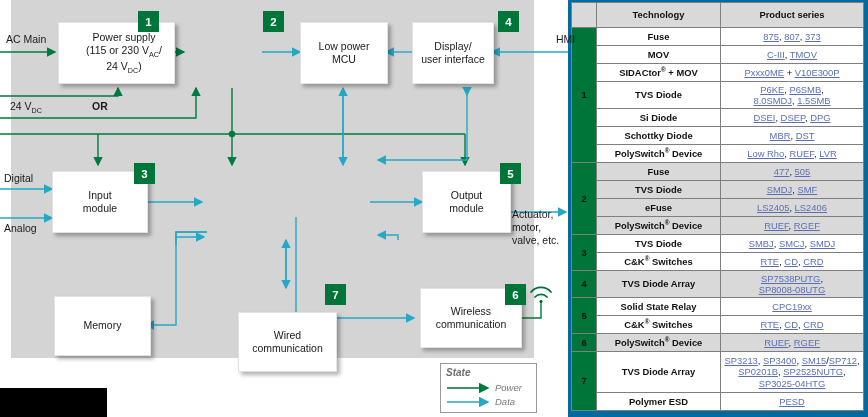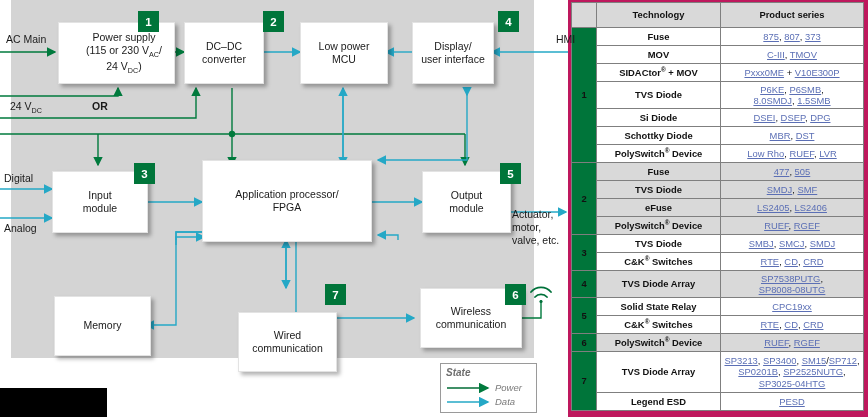--- a/index.html
+++ b/index.html
@@ -36,7 +36,7 @@
   .legend-t{position:absolute;font-size:9.5px;font-style:italic;color:#7a7a7a;}
 
   
-  #tablewrap{position:absolute;left:568px;top:0;width:300px;height:417px;background:#be185d;}
+  #tablewrap{position:absolute;left:568px;top:0;width:300px;height:417px;background:#0369a1;}
   table.tbl{border-collapse:collapse;width:293px;margin:2px 0 0 3px;table-layout:fixed;}
   table.tbl td,table.tbl th{border:1px solid #7f7f7f;font-size:9.4px;text-align:center;
         color:#111;padding:0;vertical-align:middle;line-height:1.18;}

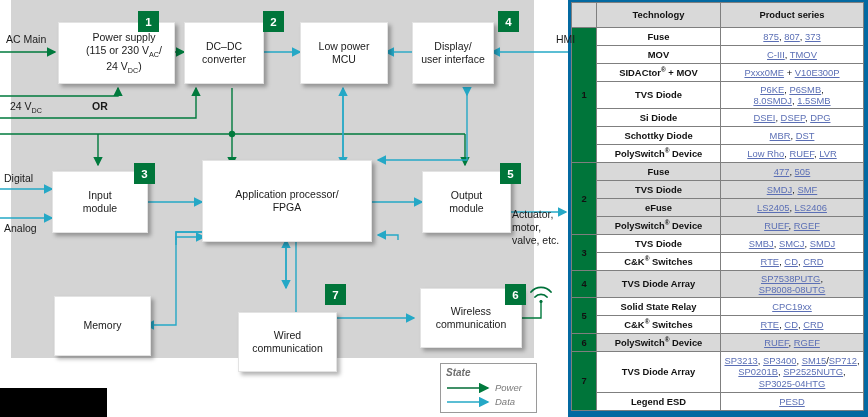--- a/index.html
+++ b/index.html
@@ -141,9 +141,6 @@
     </div>
     <div class="badge" style="left:138px;top:11px;">1</div>
 
-    <div class="blk" style="left:184px;top:22px;width:78px;height:60px;">
-      <span>DC–DC<br>converter</span>
-    </div>
     <div class="badge" style="left:263px;top:11px;">2</div>
 
     <div class="blk" style="left:300px;top:22px;width:86px;height:60px;">

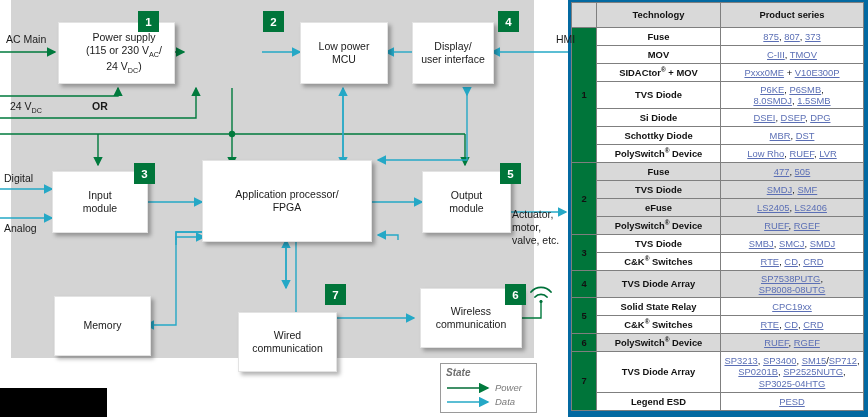--- a/index.html
+++ b/index.html
@@ -157,9 +157,6 @@
     </div>
     <div class="badge" style="left:134px;top:163px;">3</div>
 
-    <div class="blk" style="left:202px;top:160px;width:168px;height:80px;">
-      <span>Application processor/<br>FPGA</span>
-    </div>
 
     <div class="blk" style="left:422px;top:171px;width:87px;height:60px;">
       <span>Output<br>module</span>

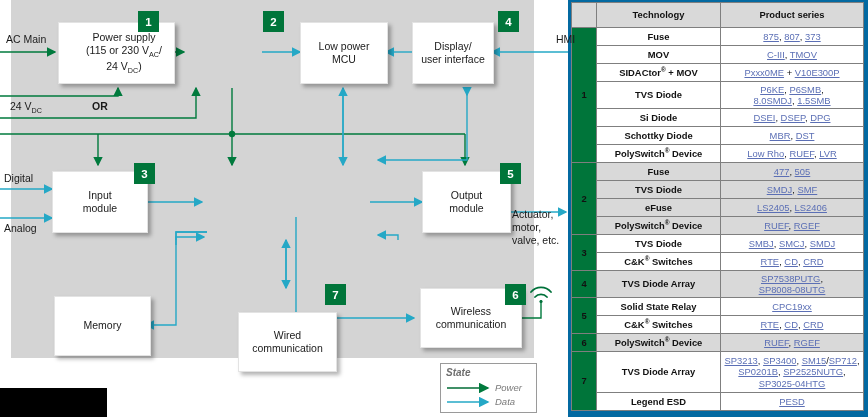--- a/index.html
+++ b/index.html
@@ -288,7 +288,7 @@
             <td class="prod"><a class="pl" href="#">SP3213</a><span class="plain">, </span><a class="pl" href="#">SP3400</a><span class="plain">, </span><a class="pl" href="#">SM15</a><span class="plain">/</span><a class="pl" href="#">SP712</a><span class="plain">,</span><br><a class="pl" href="#">SP0201B</a><span class="plain">, </span><a class="pl" href="#">SP2525NUTG</a><span class="plain">,</span><br><a class="pl" href="#">SP3025-04HTG</a></td>
           </tr>
           <tr class="white">
-            <td class="tech" style="height: 17px;">Legend ESD</td>
+            <td class="tech" style="height: 17px;">Polymer ESD</td>
             <td class="prod"><a class="pl" href="#">PESD</a></td>
           </tr>
         </tbody>

